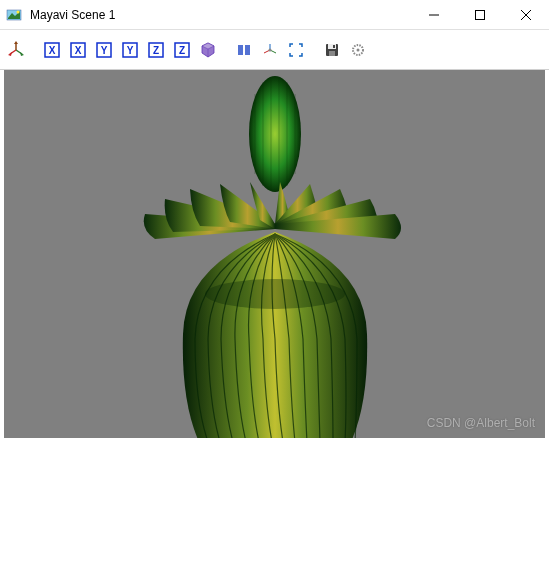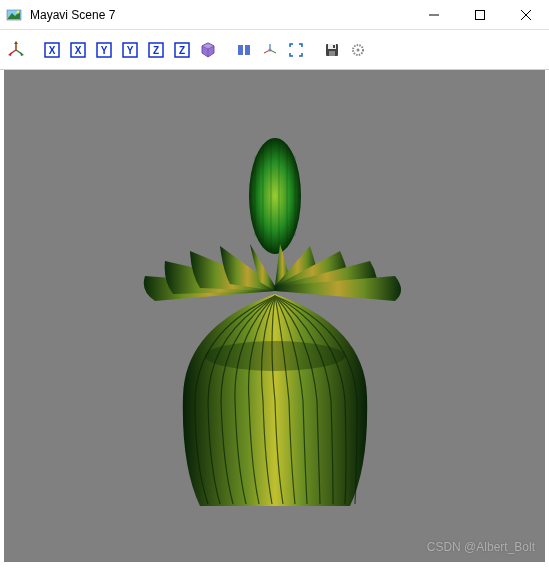--- a/index.html
+++ b/index.html
@@ -27,7 +27,7 @@
       <circle cx="12" cy="5" r="1.5" fill="#ffeb3b"></circle>
     </svg>
   </div>
-  <div class="titlebar-text">Mayavi Scene 7</div>
+  <div class="titlebar-text">Mayavi Scene 1</div>
   <div class="win-btn">
     <svg width="10" height="10" viewBox="0 0 10 10">
         <line x1="0" y1="5" x2="10" y2="5" stroke="currentColor" stroke-width="1"></line>

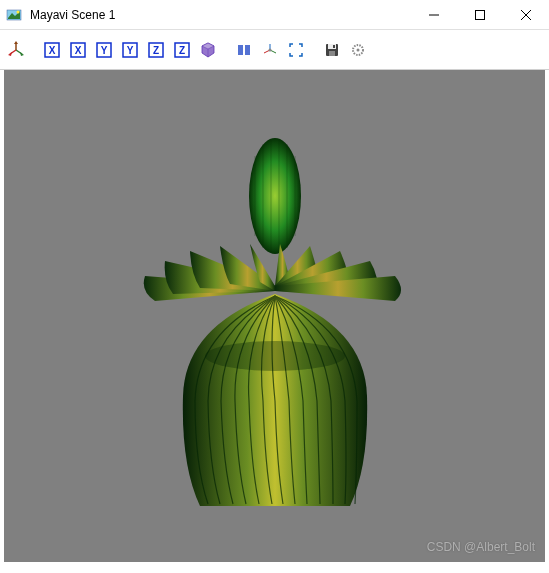--- a/index.html
+++ b/index.html
@@ -12,7 +12,7 @@
     .tool-btn { width: 24px; height: 24px; display: flex; align-items: center; justify-content: center; cursor: pointer; border-radius: 2px; }
     .tool-sep { width: 8px; }
     .axis-label { font-size: 10px; font-weight: bold; fill: #1030d0; font-family: sans-serif; }
-    .viewport { width: 541px; height: 492px; margin: 0 4px 4px 4px; background: #808080; position: relative; overflow: hidden; }
+    .viewport { width: 541px; height: 368px; margin: 0 4px 4px 4px; background: #808080; position: relative; overflow: hidden; }
     .render { position: absolute; left: 50%; top: 50%; transform: translate(-50%, -50%); }
     .watermark { position: absolute; bottom: 8px; right: 10px; font-size: 12px; color: #b0b0b0; text-shadow: 0 0 2px #606060; font-family: sans-serif; }
   </style>

